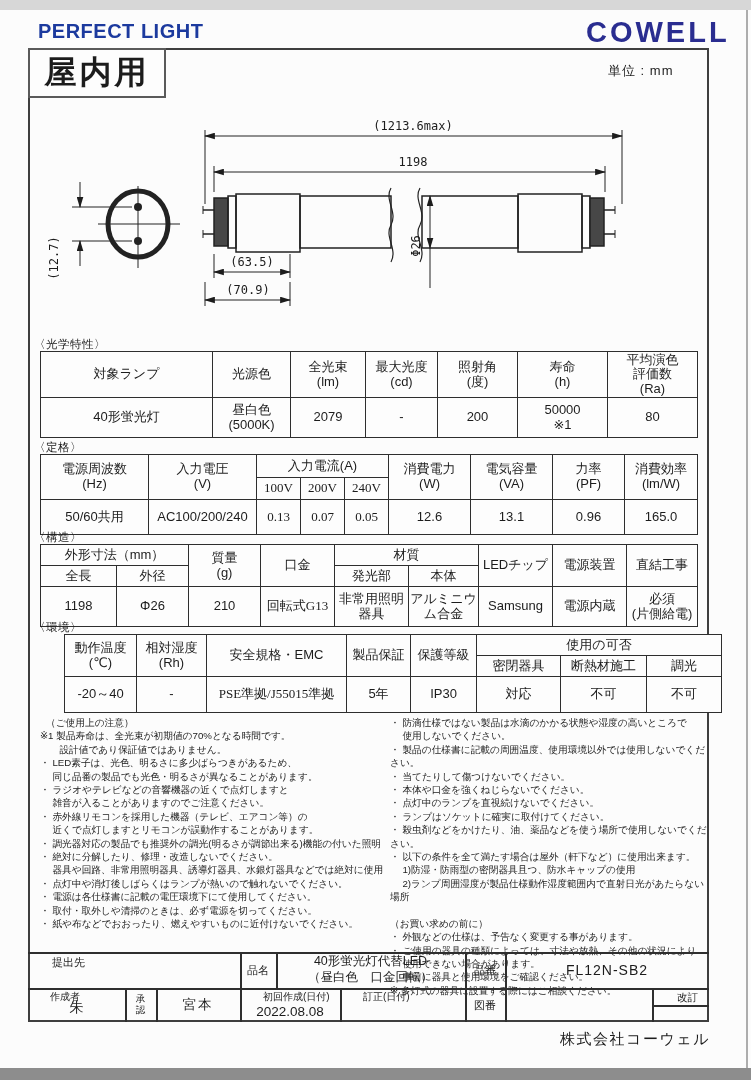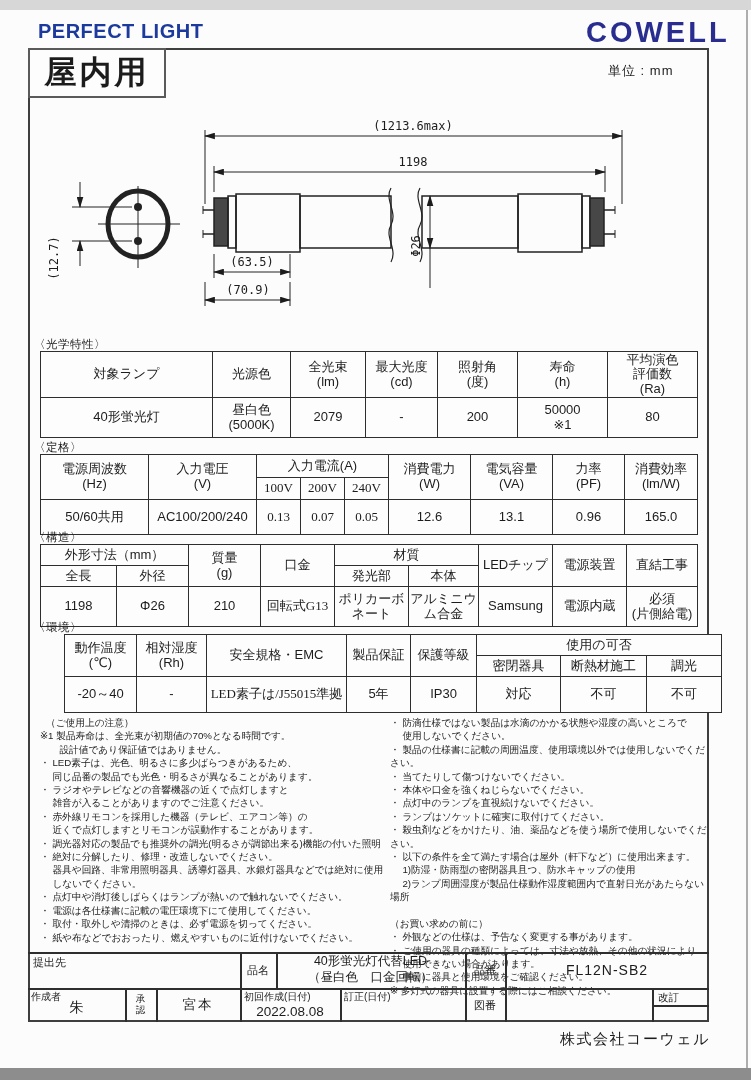--- a/index.html
+++ b/index.html
@@ -235,7 +235,7 @@
       <td>Φ26</td>
       <td>210</td>
       <td class="small">回転式G13</td>
-      <td class="tiny">ポリカーボネート</td>
+      <td class="tiny">非常用照明器具</td>
       <td class="tiny">アルミニウム合金</td>
       <td>Samsung</td>
       <td>電源内蔵</td>

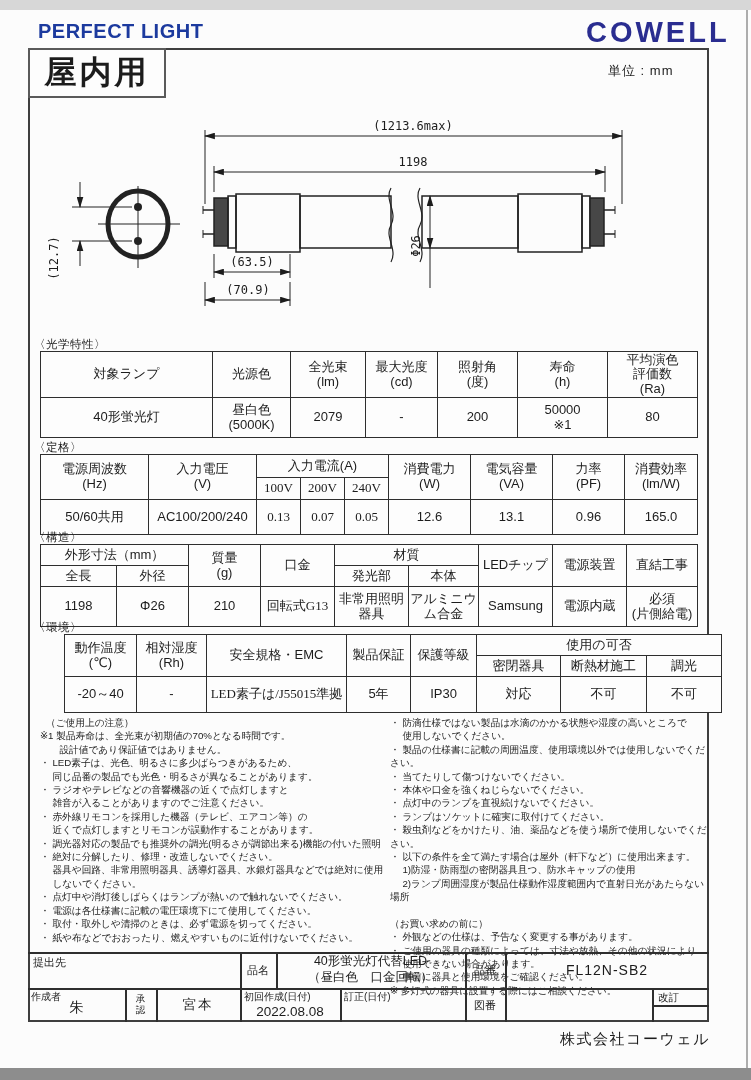--- a/index.html
+++ b/index.html
@@ -276,7 +276,7 @@
     <tr style="height:36px">
       <td>-20～40</td>
       <td>-</td>
-      <td class="small">LED素子は/J55015準拠</td>
+      <td class="small">PSE準拠/J55015準拠</td>
       <td>5年</td>
       <td>IP30</td>
       <td>対応</td>

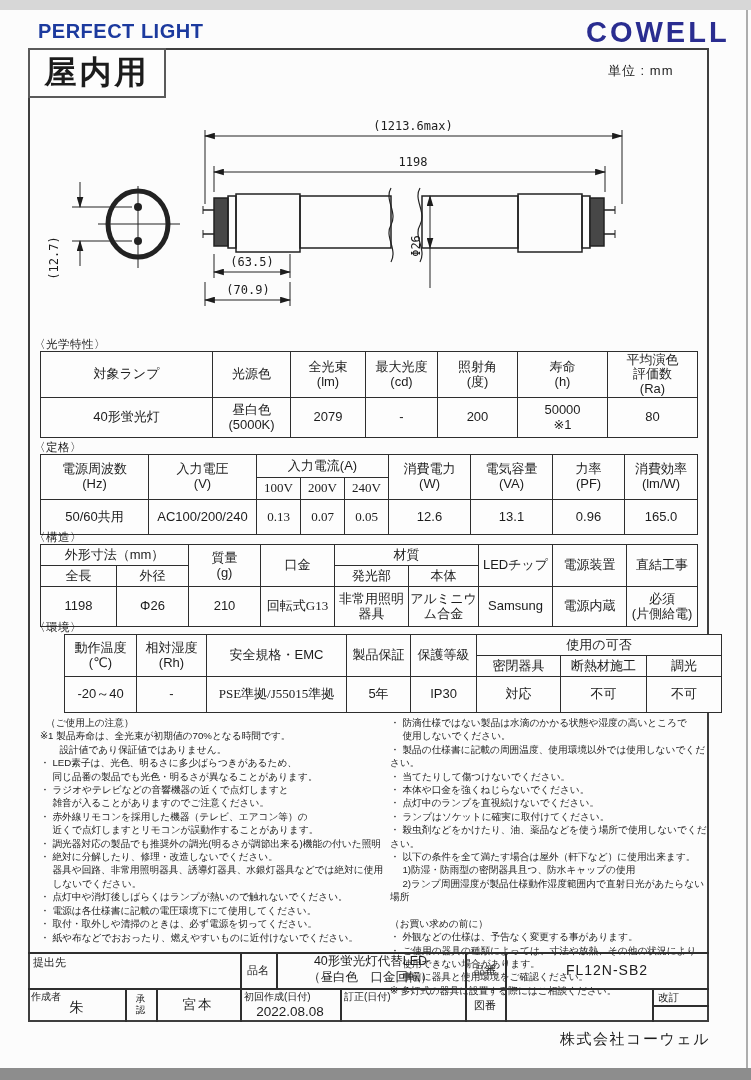--- a/index.html
+++ b/index.html
@@ -300,7 +300,6 @@
         <div class="note-line">・ 調光器対応の製品でも推奨外の調光(明るさが調節出来る)機能の付いた照明</div>
         <div class="note-line">・ 絶対に分解したり、修理・改造しないでください。</div>
         <div class="note-line">　 器具や回路、非常用照明器具、誘導灯器具、水銀灯器具などでは絶対に使用</div>
-        <div class="note-line">　 しないでください。</div>
         <div class="note-line">・ 点灯中や消灯後しばらくはランプが熱いので触れないでください。</div>
         <div class="note-line">・ 電源は各仕様書に記載の電圧環境下にて使用してください。</div>
         <div class="note-line">・ 取付・取外しや清掃のときは、必ず電源を切ってください。</div>

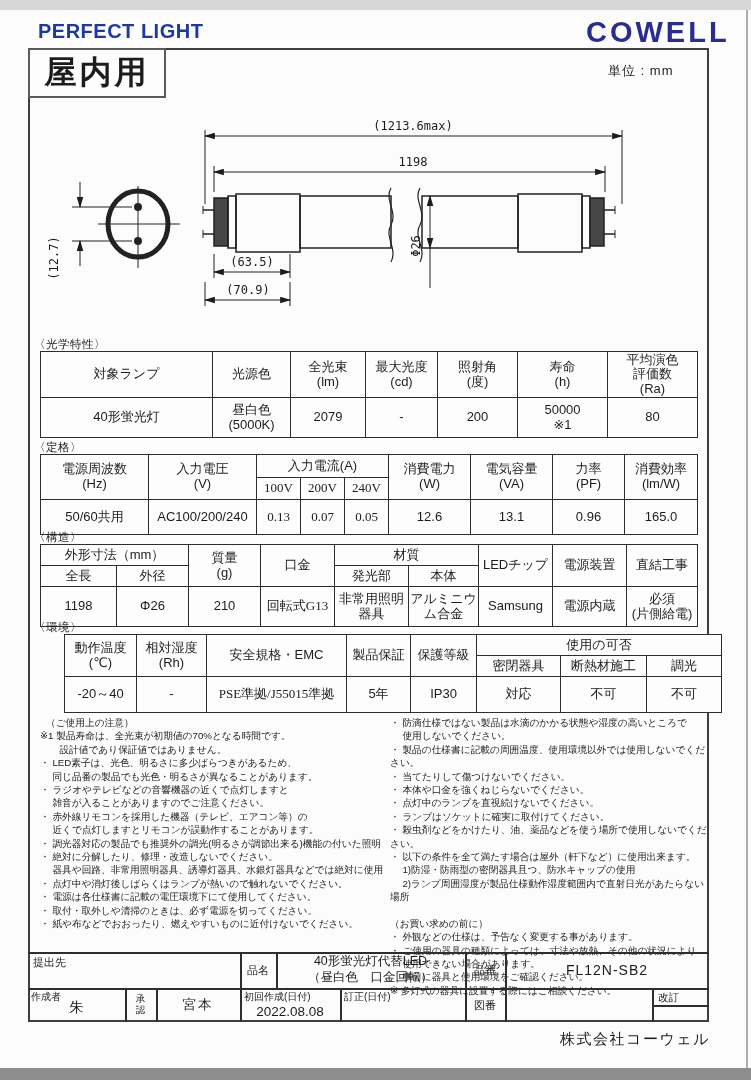--- a/index.html
+++ b/index.html
@@ -27,7 +27,7 @@
   .tb{left:28px;top:952px;width:681px;height:70px;}
   .tb .vline{position:absolute;width:1.5px;background:#2e2e2e;}
   .tb .hline{position:absolute;height:1.5px;background:#2e2e2e;}
-  .tb-label{position:absolute;font-size:10px;color:#222;}
+  .tb-label{position:absolute;font-size:10px;color:#222;margin-left:19px;}
   .tb-center{position:absolute;display:flex;align-items:center;justify-content:center;text-align:center;}
   .footer-company{top:1030px;left:500px;width:210px;text-align:right;font-size:15px;letter-spacing:1.5px;}
   svg text{font-family:"DejaVu Sans Mono","Liberation Mono",monospace;fill:#1c1c1c;}

